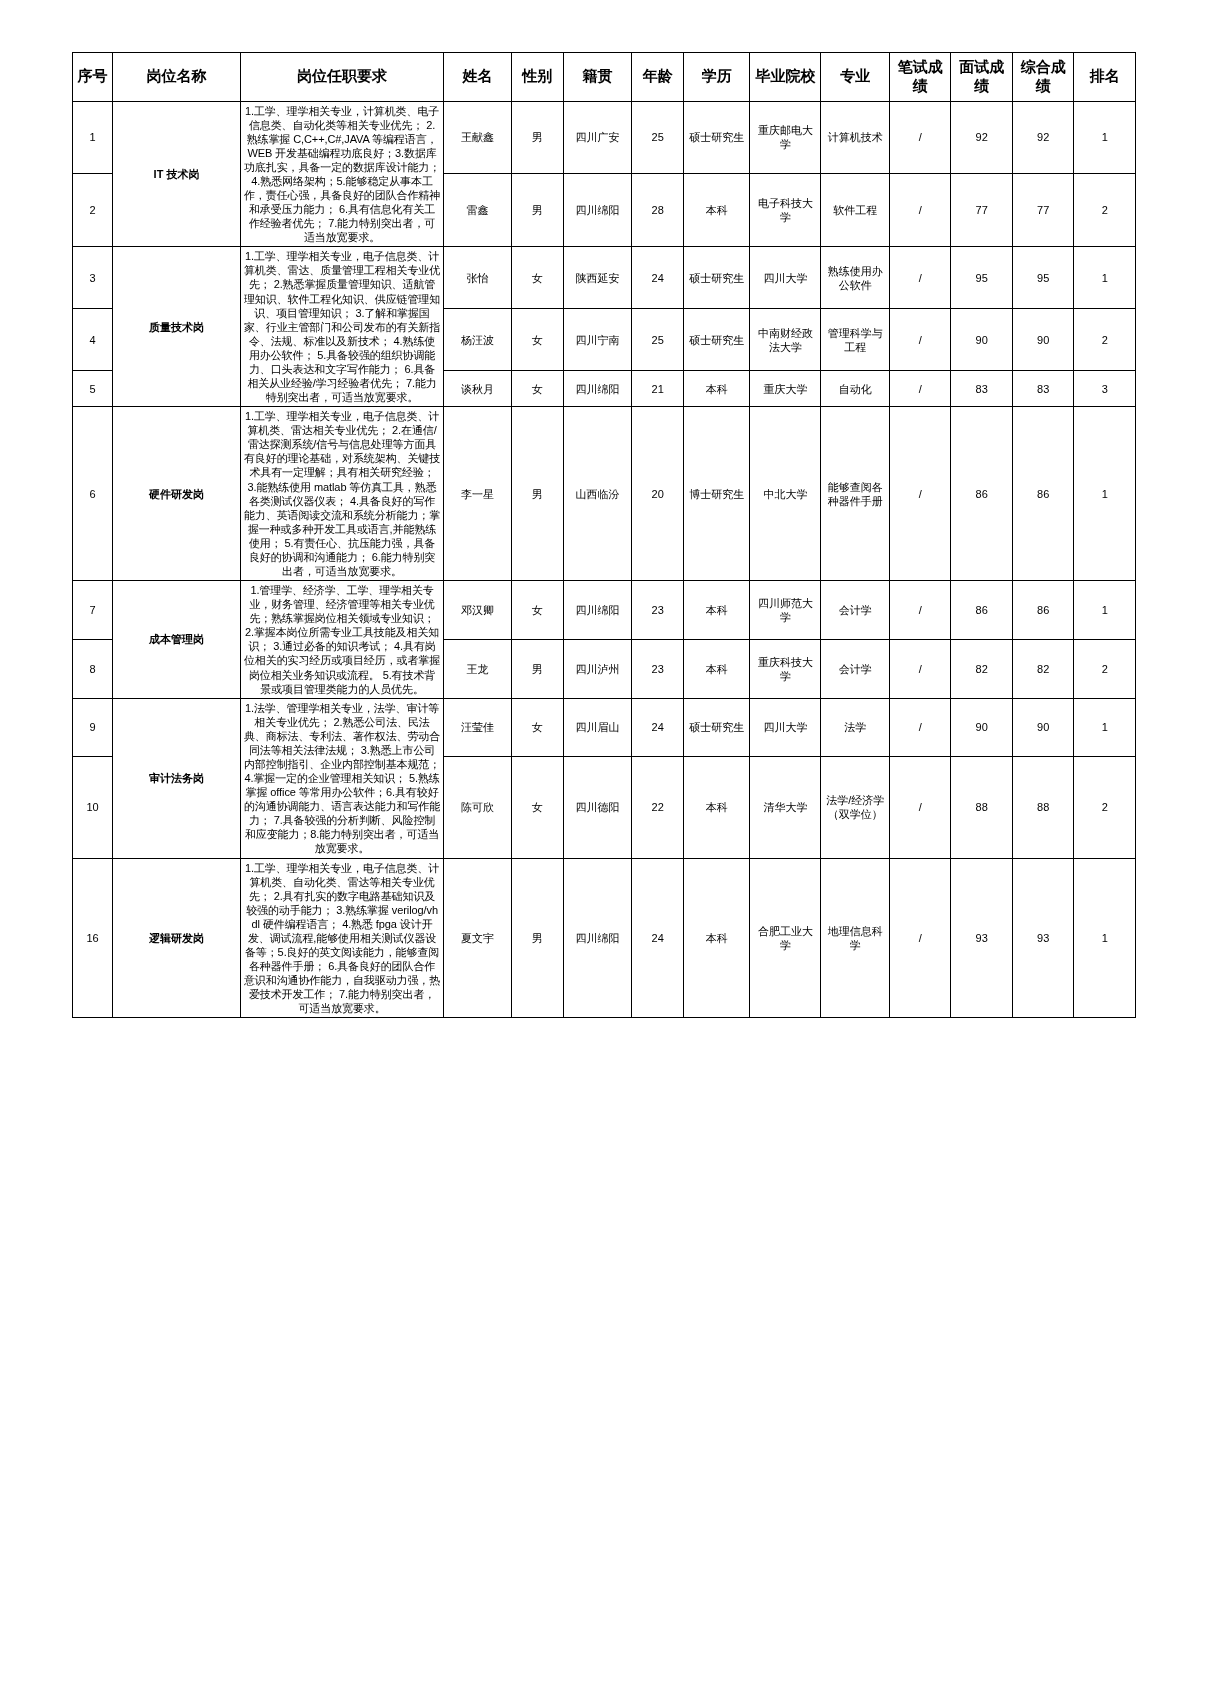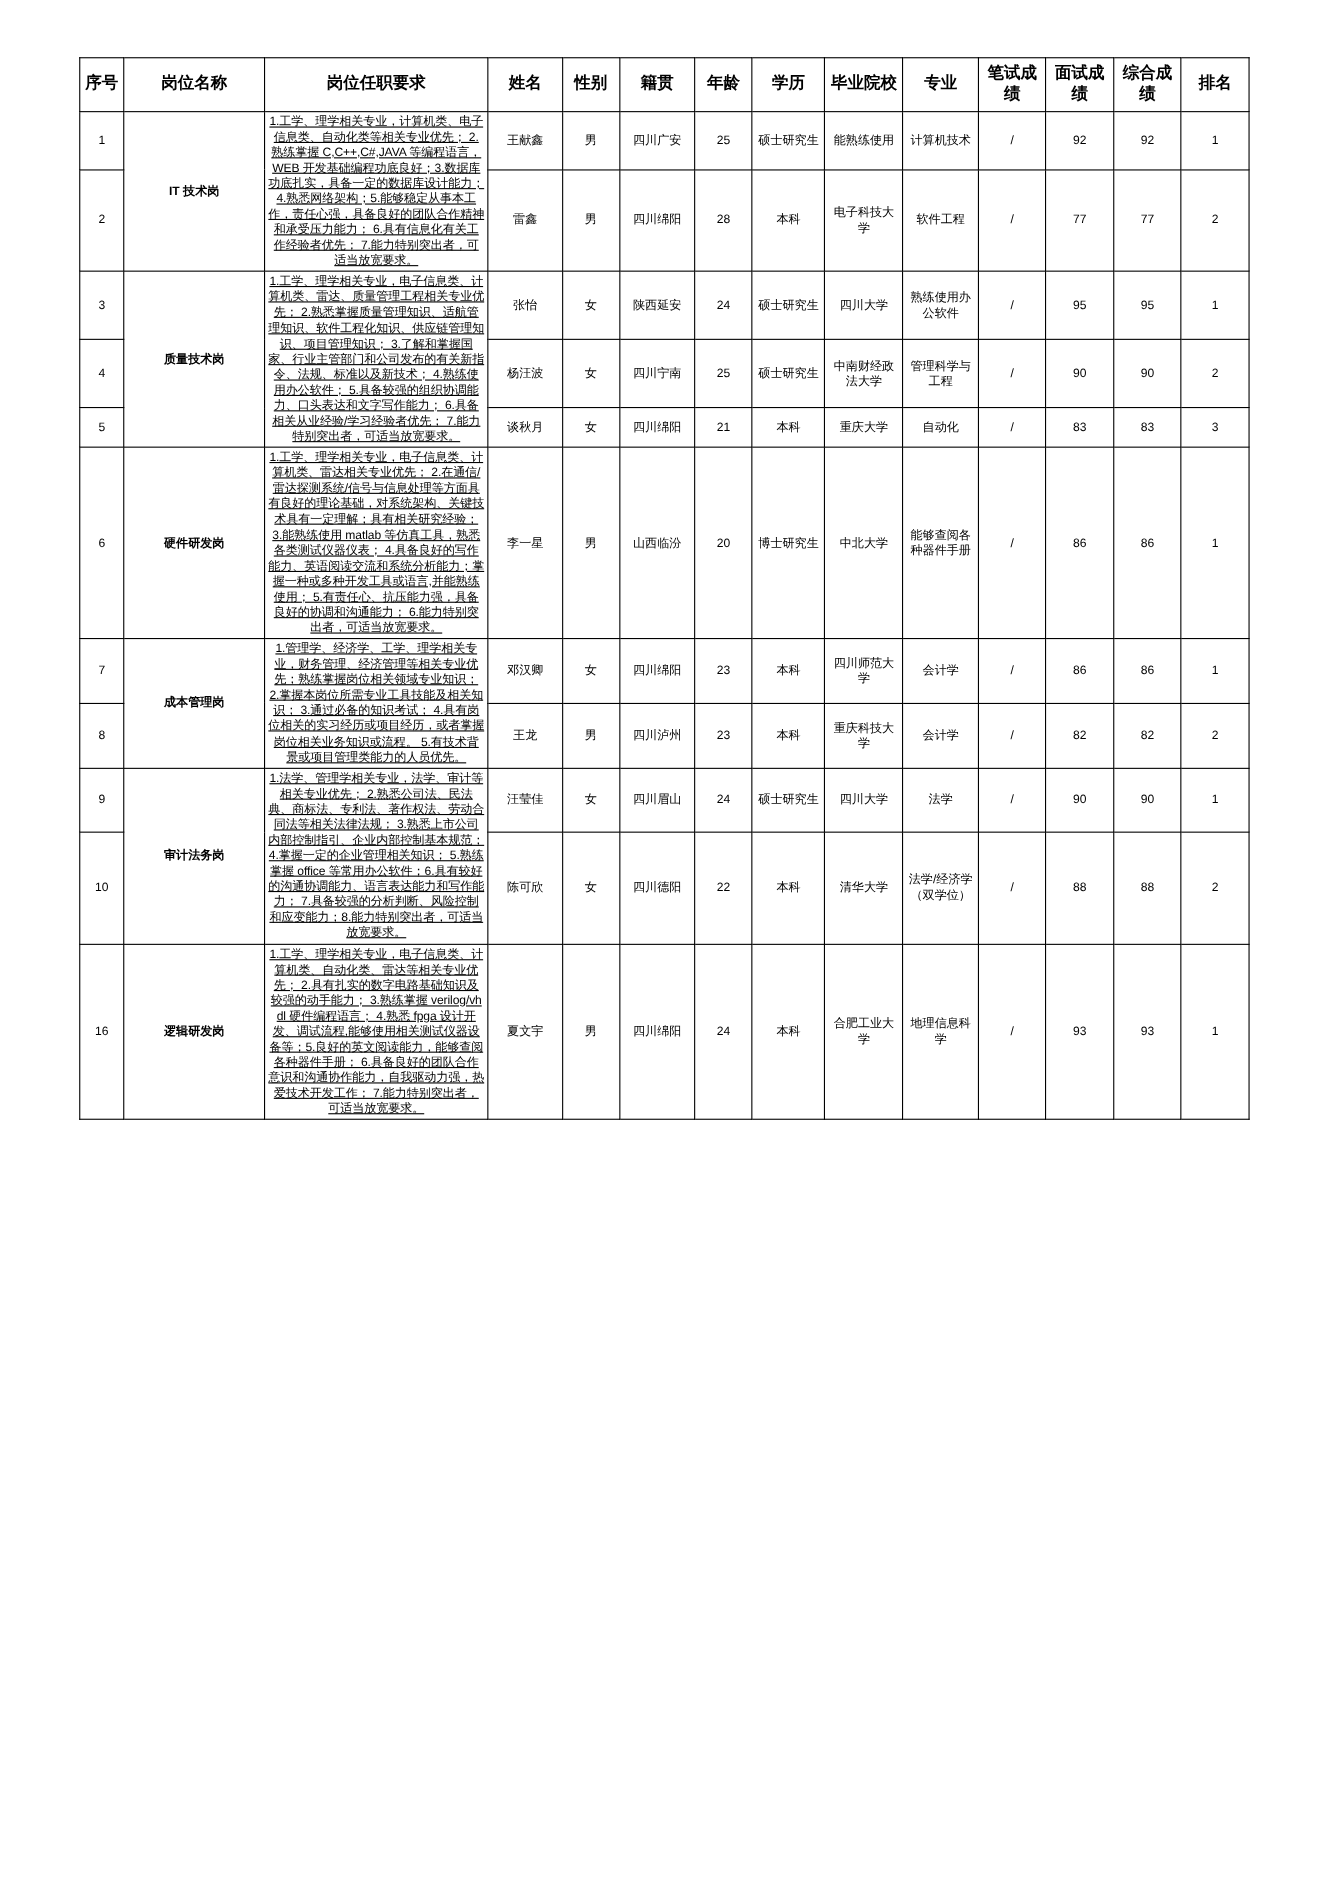--- a/index.html
+++ b/index.html
@@ -44,7 +44,6 @@
     line-height: 1.42;
     padding: 4px 5px;
     letter-spacing: -0.1px;
-    text-decoration: underline;
   }
   td.post {
     font-weight: bold;

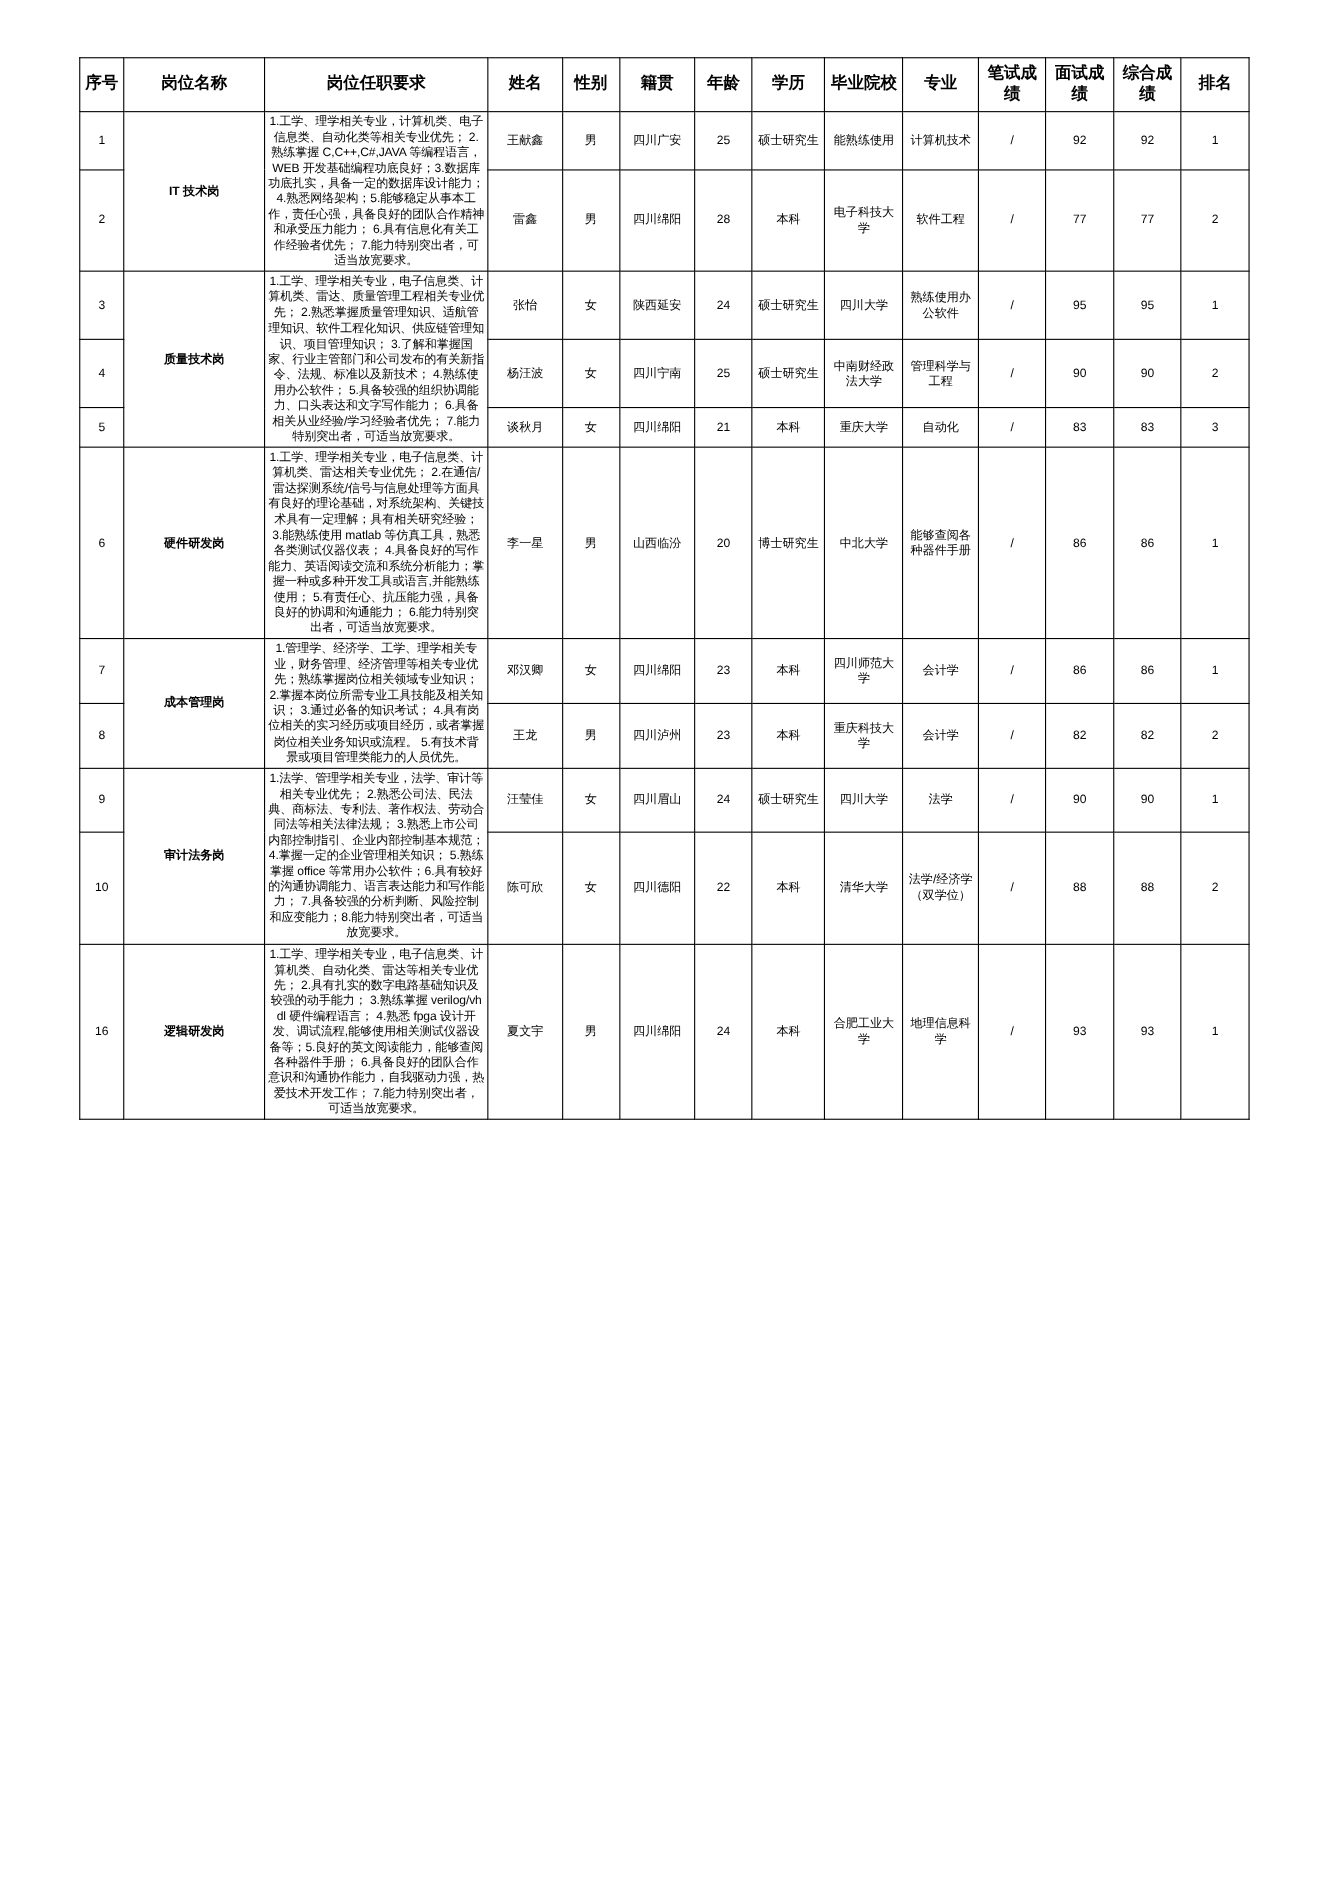--- a/index.html
+++ b/index.html
@@ -114,7 +114,7 @@
           <td>四川广安</td>
           <td>25</td>
           <td>硕士研究生</td>
-          <td>能熟练使用</td>
+          <td>重庆邮电大学</td>
           <td>计算机技术</td>
           <td>/</td>
           <td>92</td>

